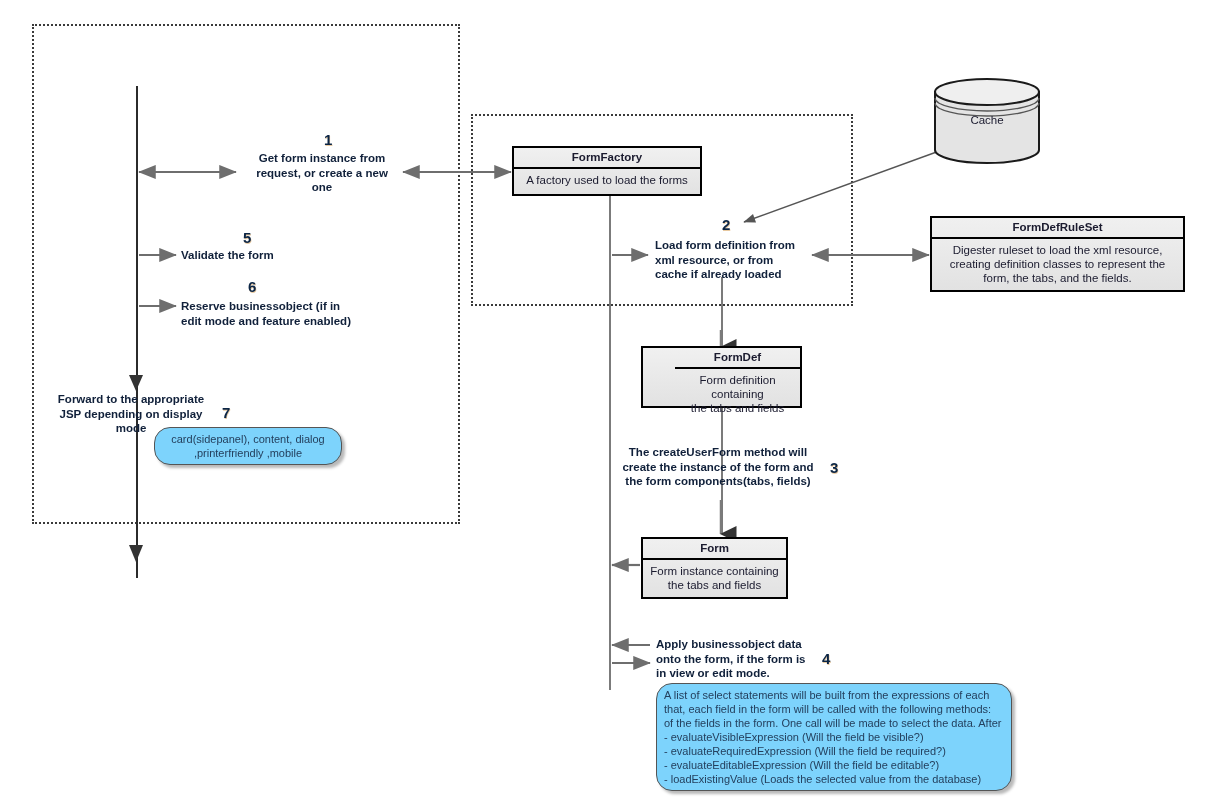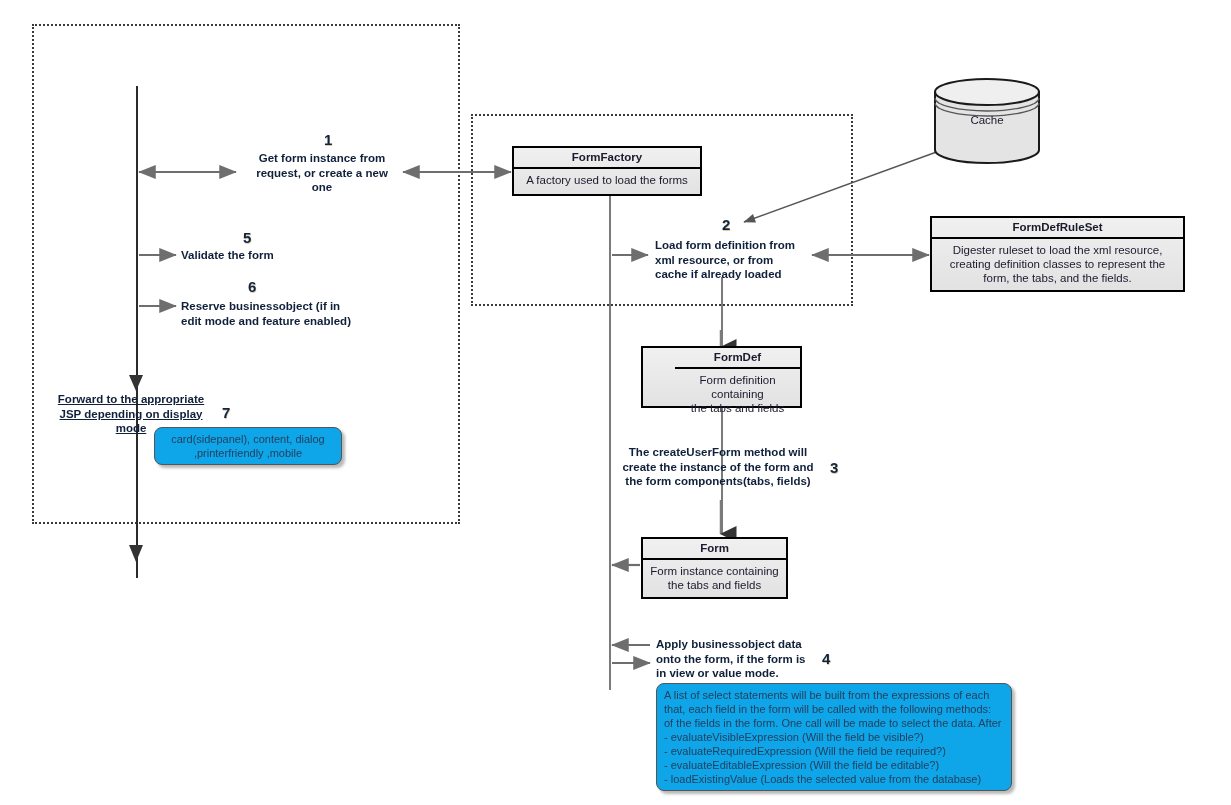--- a/index.html
+++ b/index.html
@@ -215,7 +215,7 @@
   </div>
 
   <div class="step-num" style="left:222px; top:404px;">7</div>
-  <div class="msg center" style="left:48px; top:392px; width:166px;text-decoration:underline;">
+  <div class="msg center" style="left:48px; top:392px; width:166px;">
     <div>Forward to the appropriate</div>
     <div>JSP depending on display</div>
     <div>mode</div>

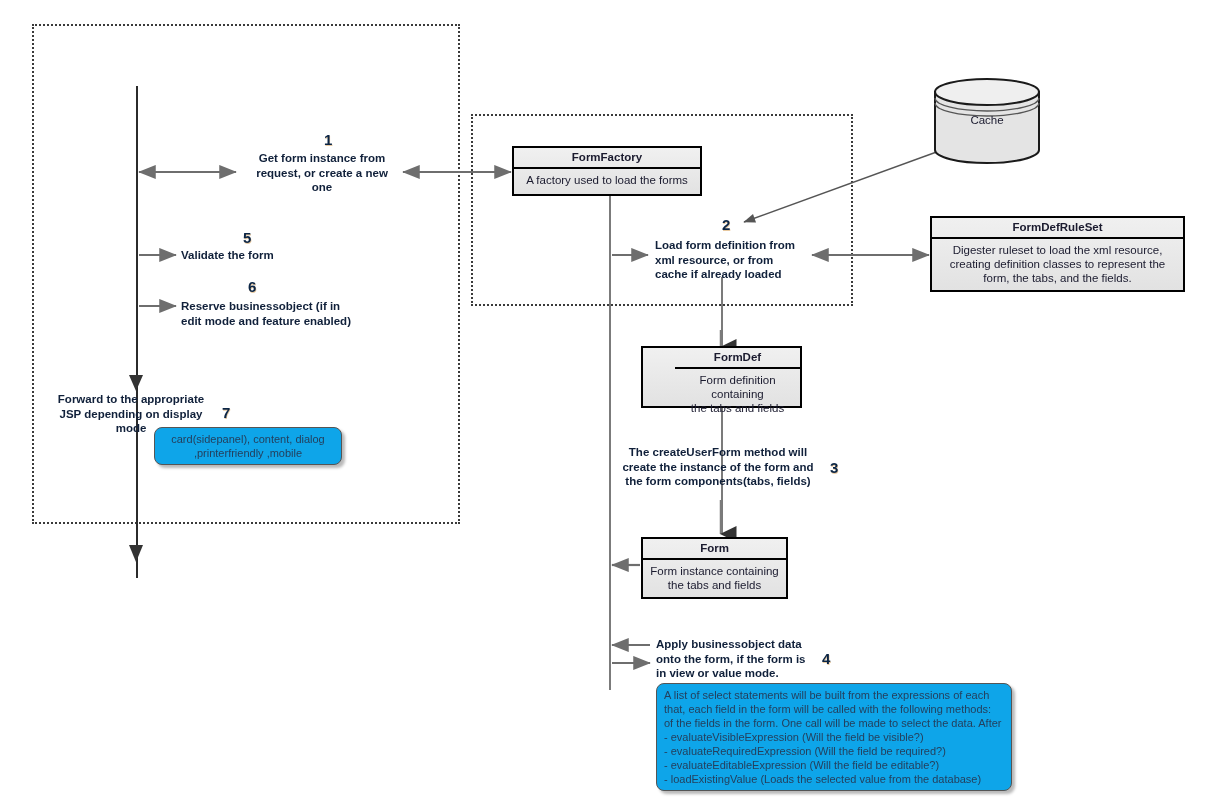--- a/index.html
+++ b/index.html
@@ -81,8 +81,8 @@
     position:absolute;
     box-sizing:border-box;
     border:1.5px solid #555;
-    border-radius:8px;
-    background:#0ea5e9;
+    border-radius:16px;
+    background:#7dd3fc;
     box-shadow:3px 3px 3px rgba(0,0,0,0.28);
     font-size:11px;
     line-height:14px;

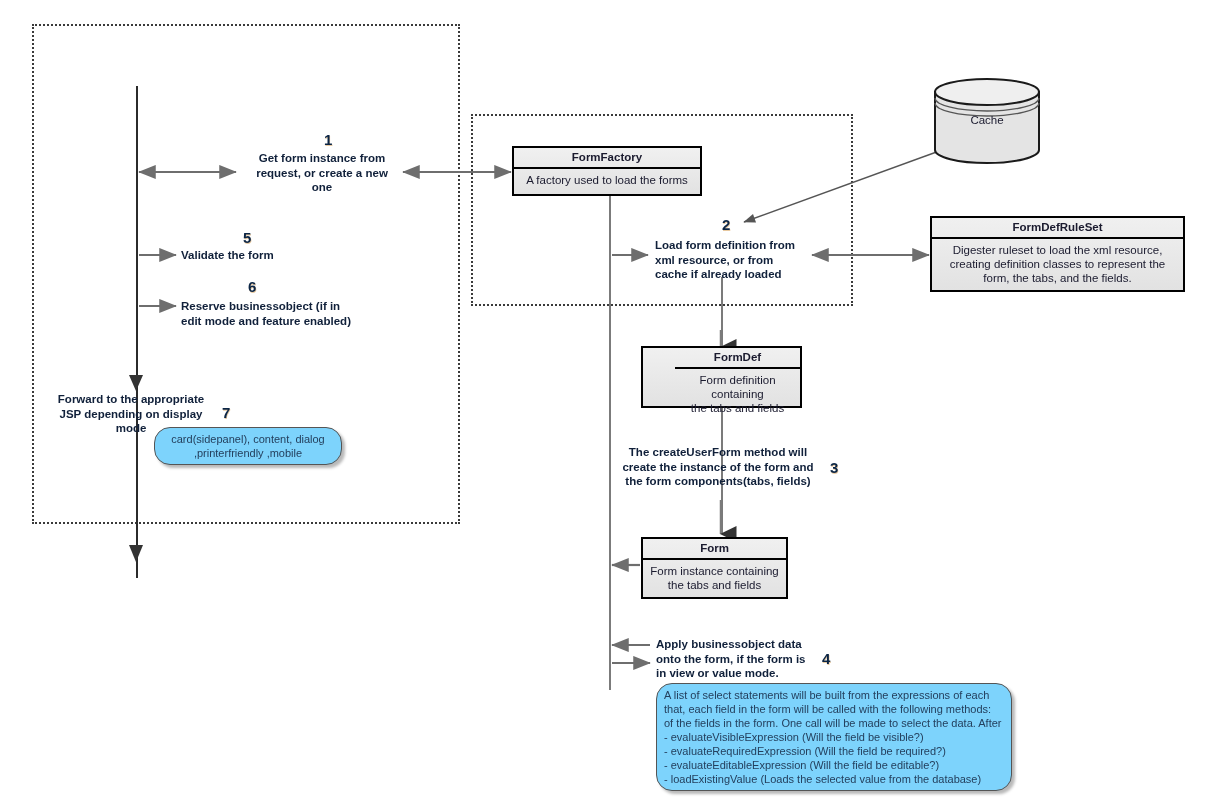--- a/index.html
+++ b/index.html
@@ -246,7 +246,7 @@
   <div class="msg left" style="left:656px; top:637px; width:180px;">
     <div>Apply businessobject data</div>
     <div>onto the form, if the form is</div>
-    <div>in view or value mode.</div>
+    <div>in view or edit mode.</div>
   </div>
 
   <div class="note" style="left:656px; top:683px; width:356px;">

